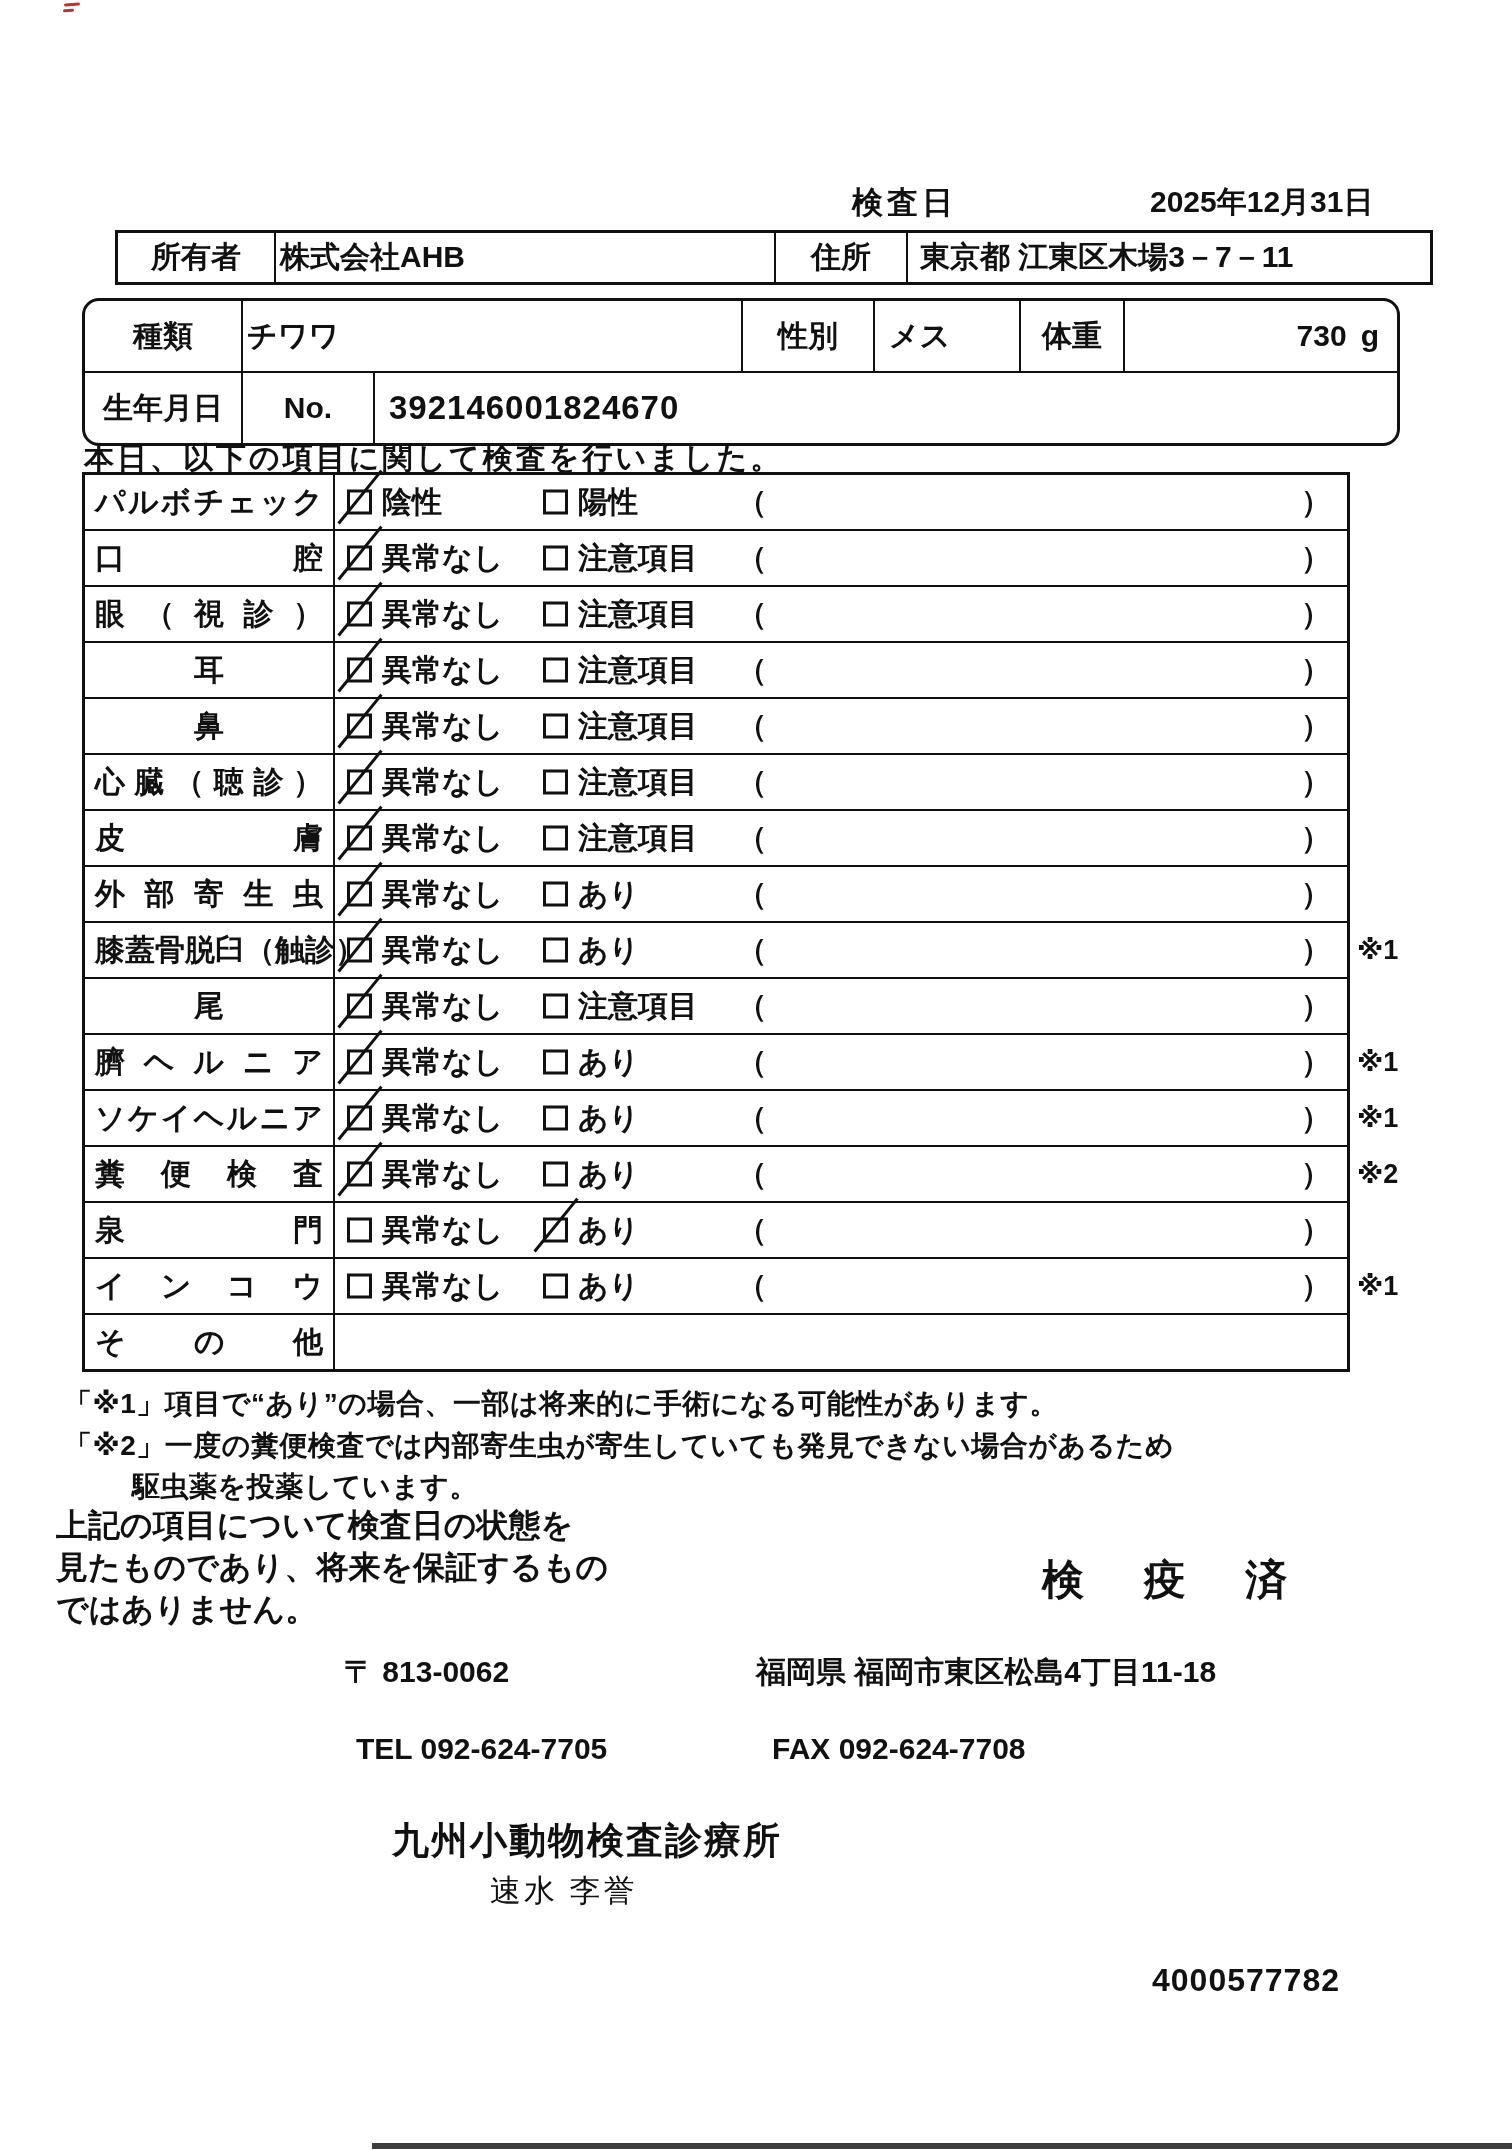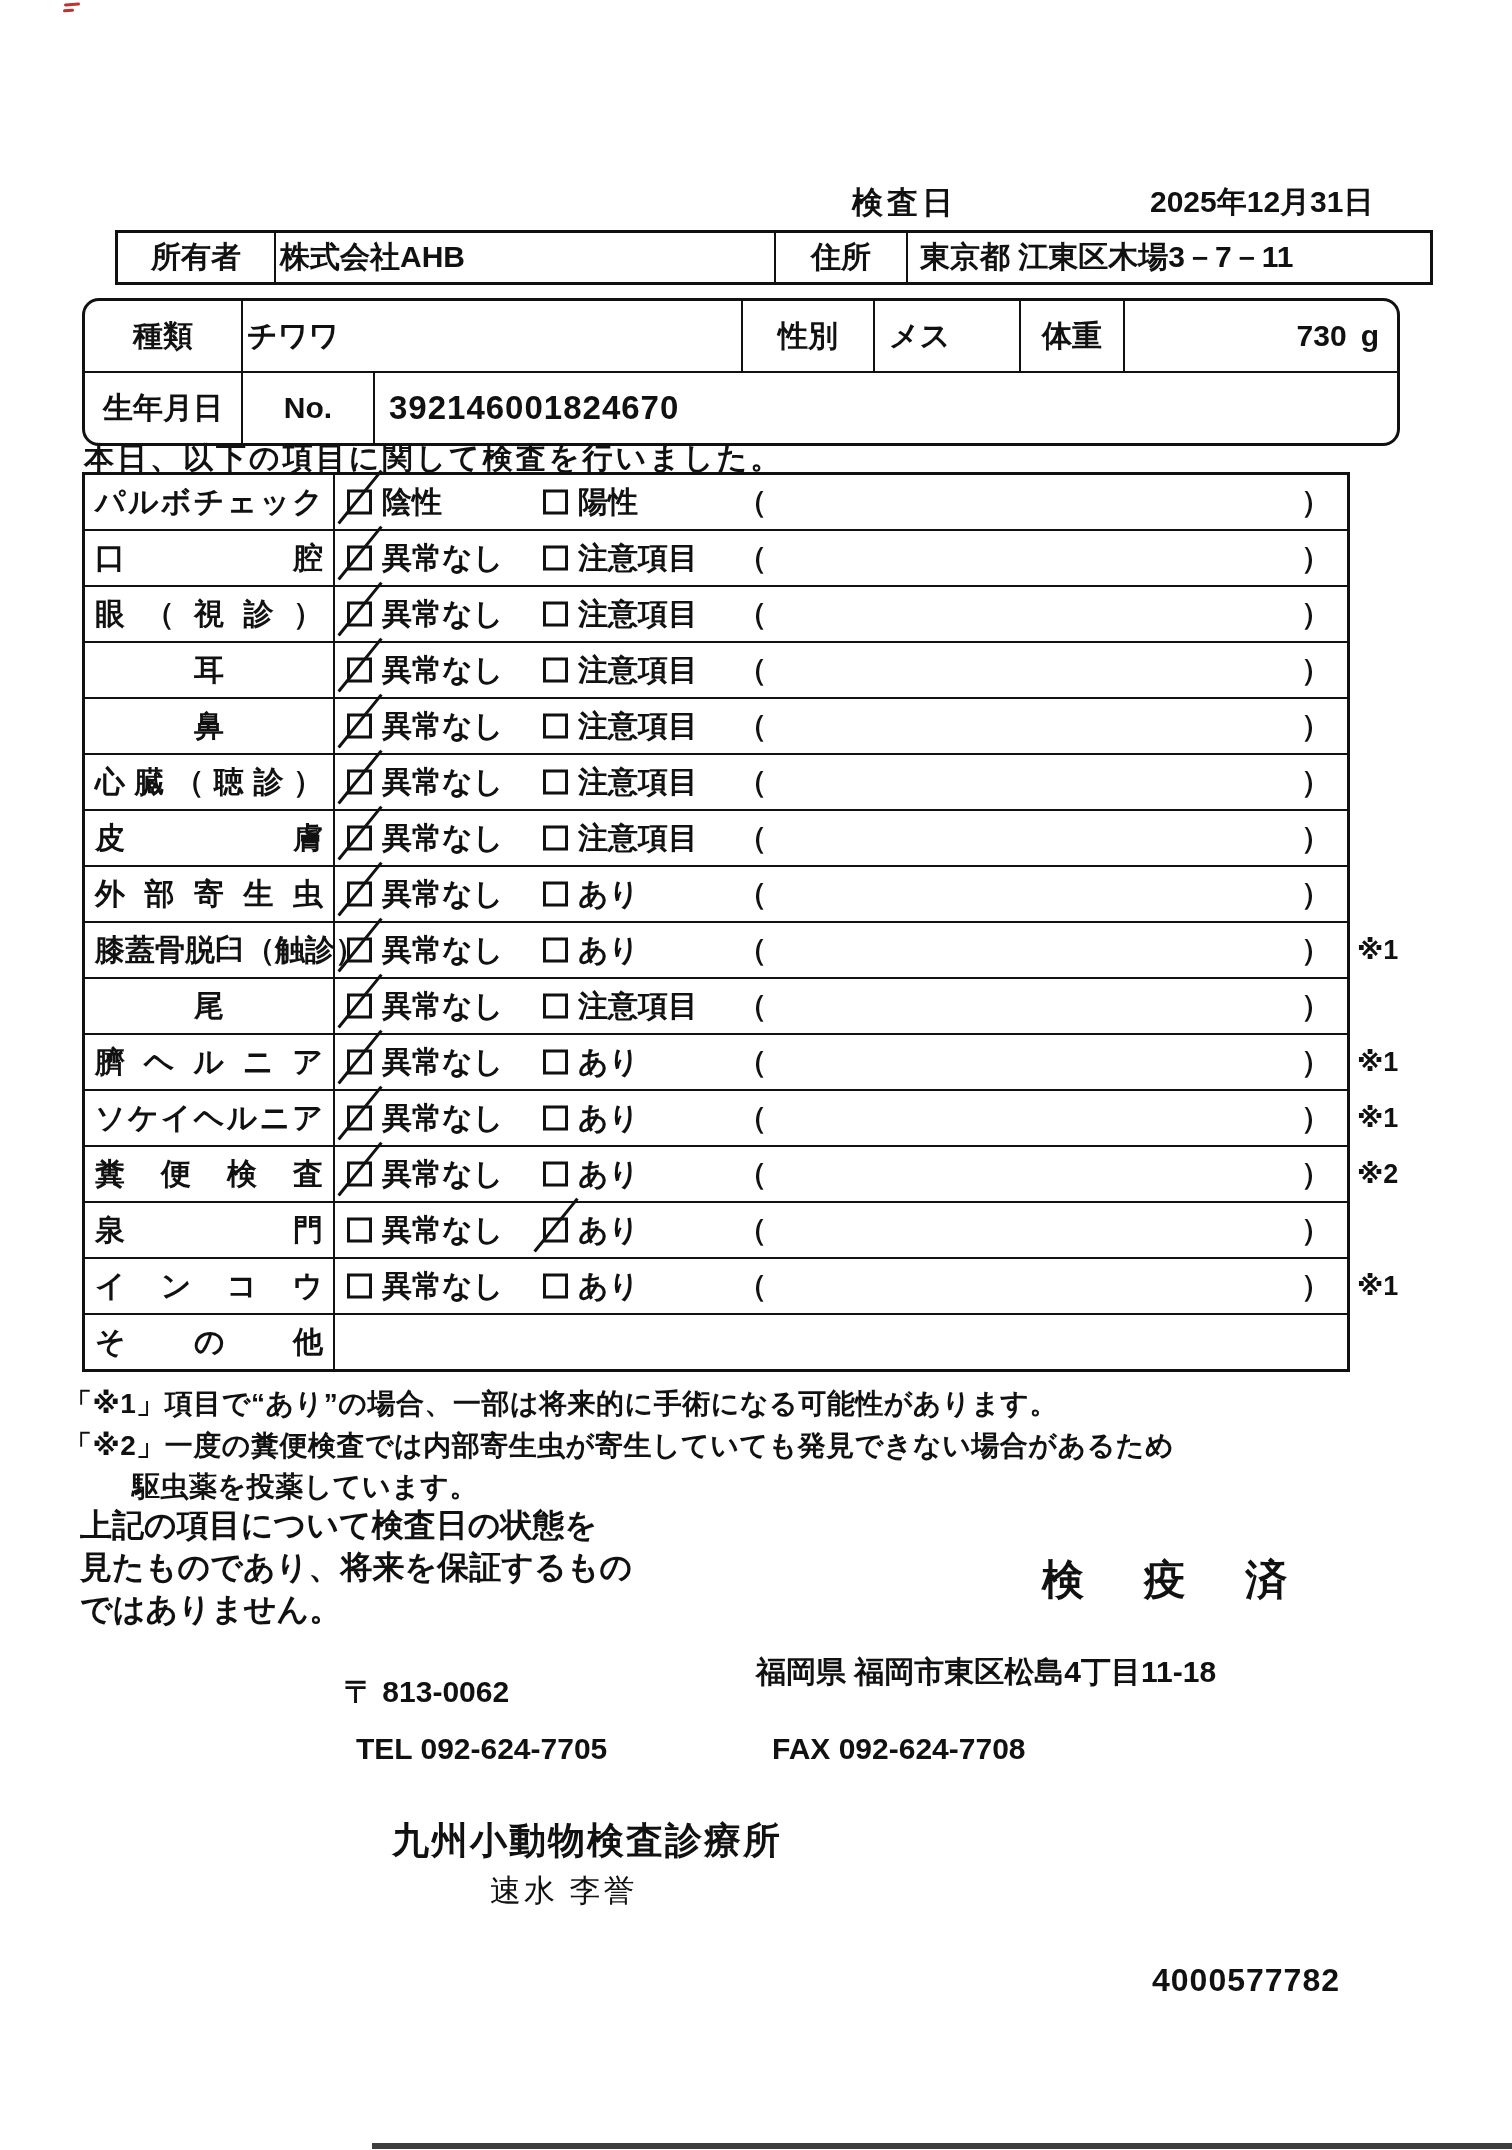--- a/index.html
+++ b/index.html
@@ -61,7 +61,7 @@
   
   .note-line{font-size:28px; font-weight:700; letter-spacing:0.5px; white-space:nowrap;}
   .n1{left:64px; top:1385px;} .n2{left:64px; top:1427px;} .n3{left:132px; top:1468px;}
-  .disclaimer{left:80px; top:1504px; font-size:32px; font-weight:800; line-height:42px; white-space:nowrap;}
+  .disclaimer{left:56px; top:1504px; font-size:32px; font-weight:800; line-height:42px; white-space:nowrap;}
   .stamp{left:1042px; top:1552px; font-size:42px; font-weight:700; letter-spacing:24px; white-space:nowrap;}
   .postal{left:344px; top:1652px; font-size:30px; font-weight:700; white-space:nowrap;margin-top:20px;}
   .clinic-addr{left:756px; top:1652px; font-size:30px; font-weight:700; white-space:nowrap;}

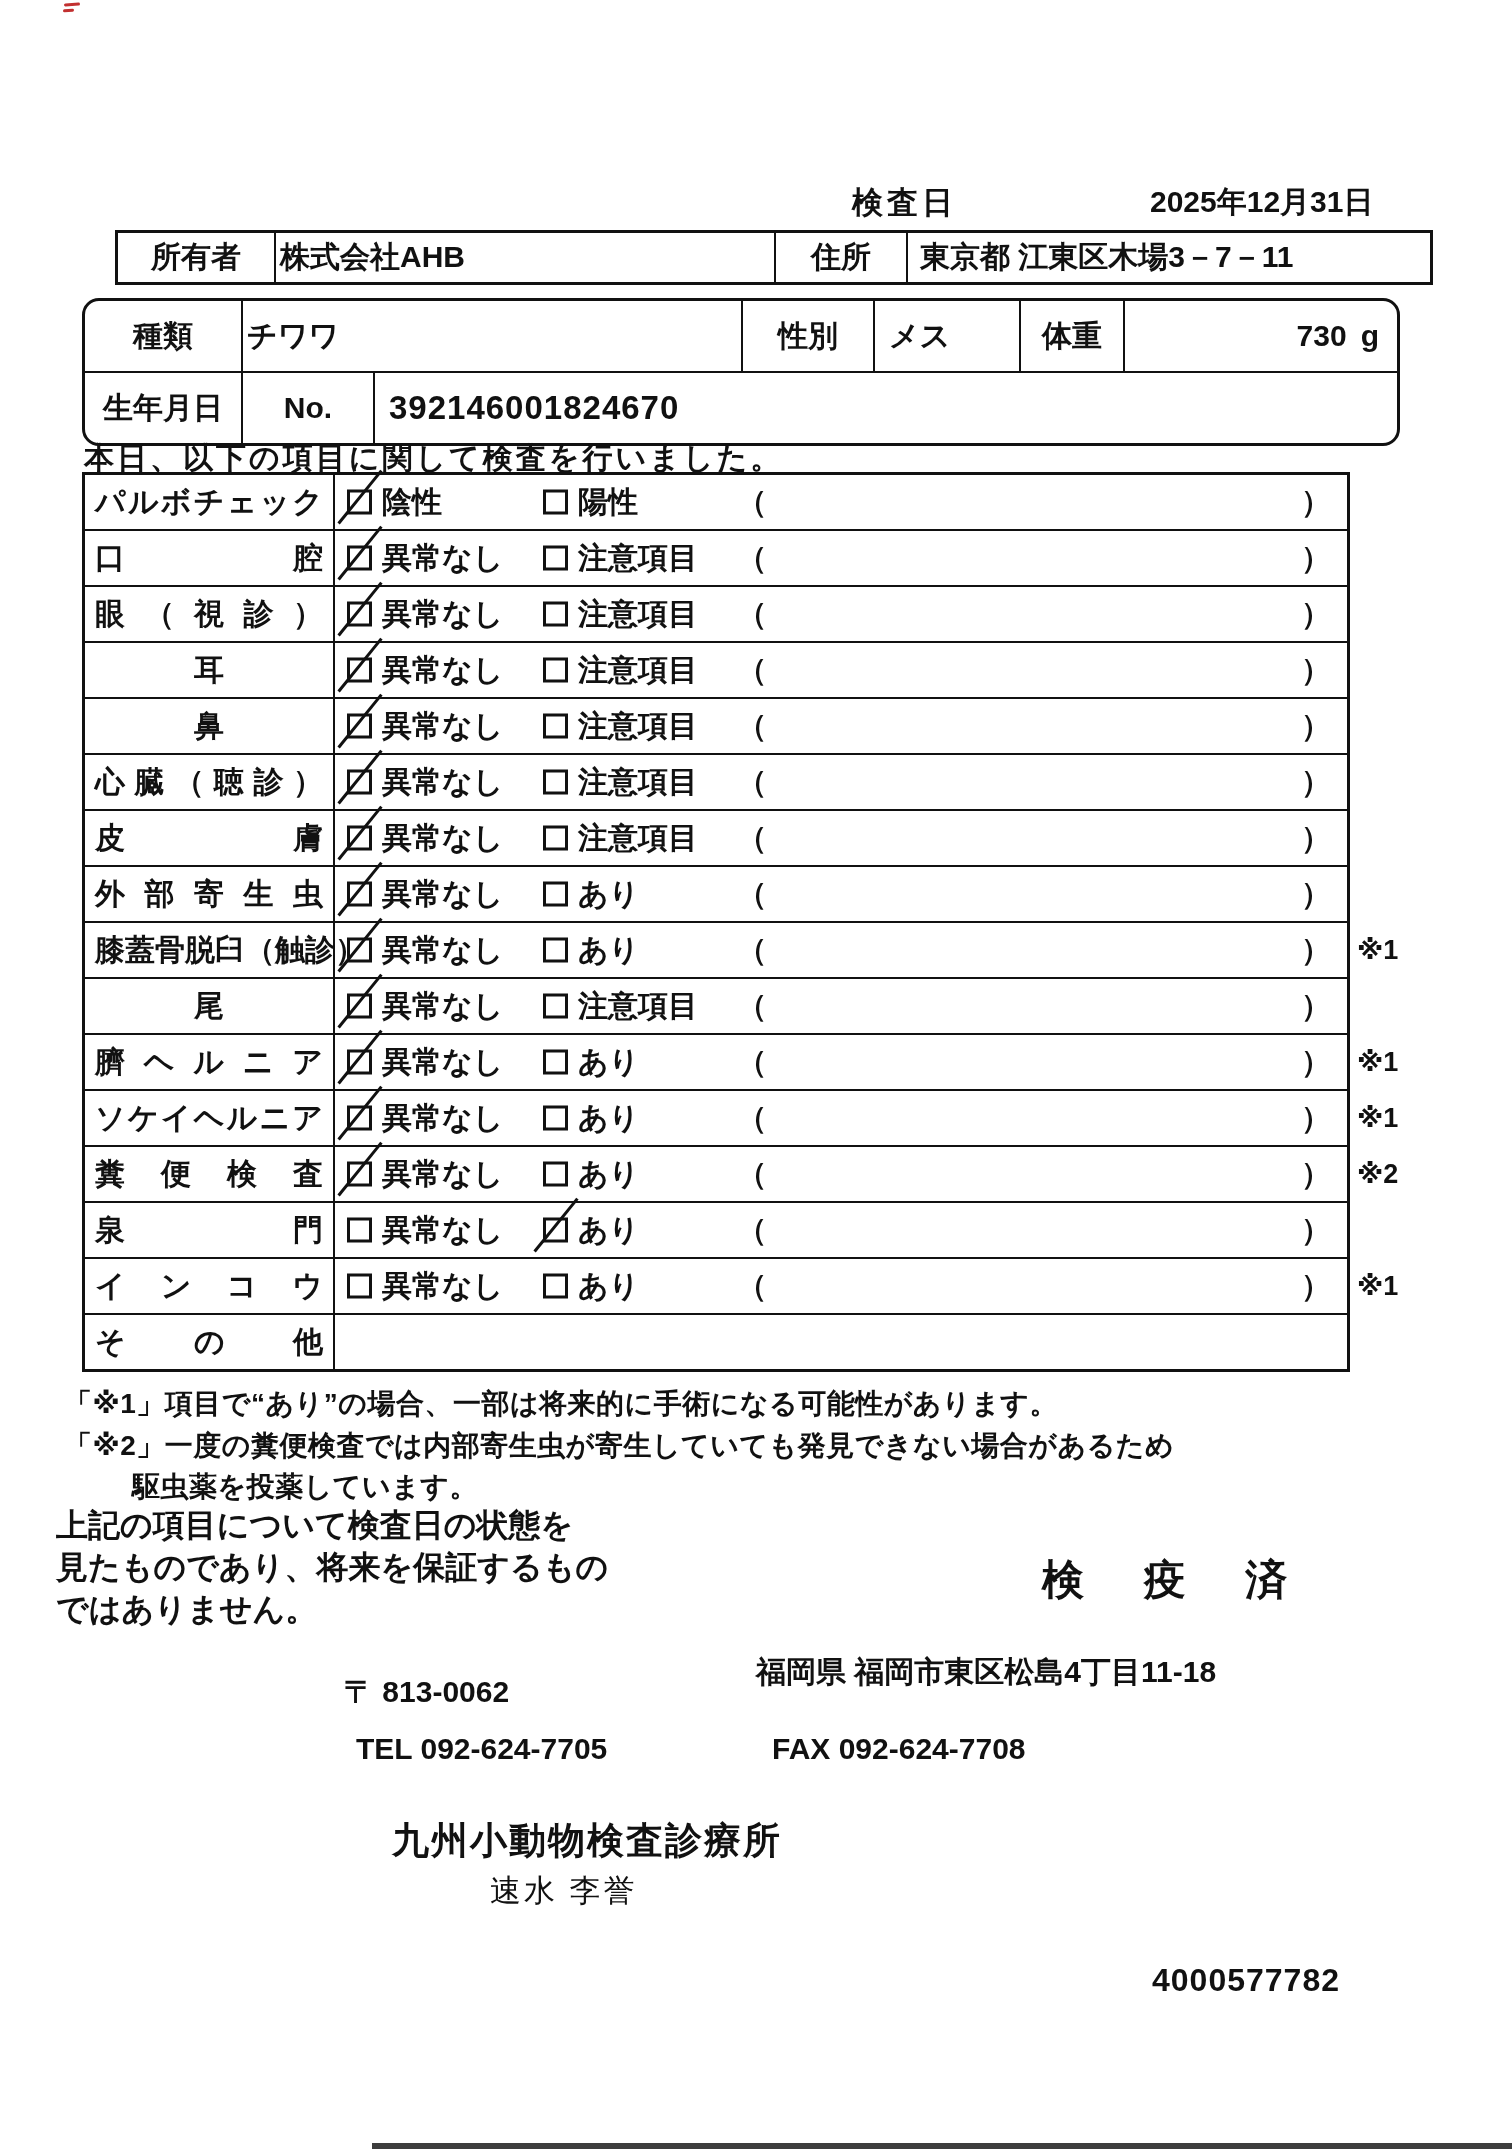--- a/index.html
+++ b/index.html
@@ -63,7 +63,7 @@
   .n1{left:64px; top:1385px;} .n2{left:64px; top:1427px;} .n3{left:132px; top:1468px;}
   .disclaimer{left:56px; top:1504px; font-size:32px; font-weight:800; line-height:42px; white-space:nowrap;}
   .stamp{left:1042px; top:1552px; font-size:42px; font-weight:700; letter-spacing:24px; white-space:nowrap;}
-  .postal{left:344px; top:1652px; font-size:30px; font-weight:700; white-space:nowrap;margin-top:20px;}
+  .postal{left:344px; top:1652px; font-size:30px; font-weight:700; white-space:nowrap;}
   .clinic-addr{left:756px; top:1652px; font-size:30px; font-weight:700; white-space:nowrap;}
   .tel{left:356px; top:1732px; font-size:30px; font-weight:700; white-space:nowrap;}
   .fax{left:772px; top:1732px; font-size:30px; font-weight:700; white-space:nowrap;}

